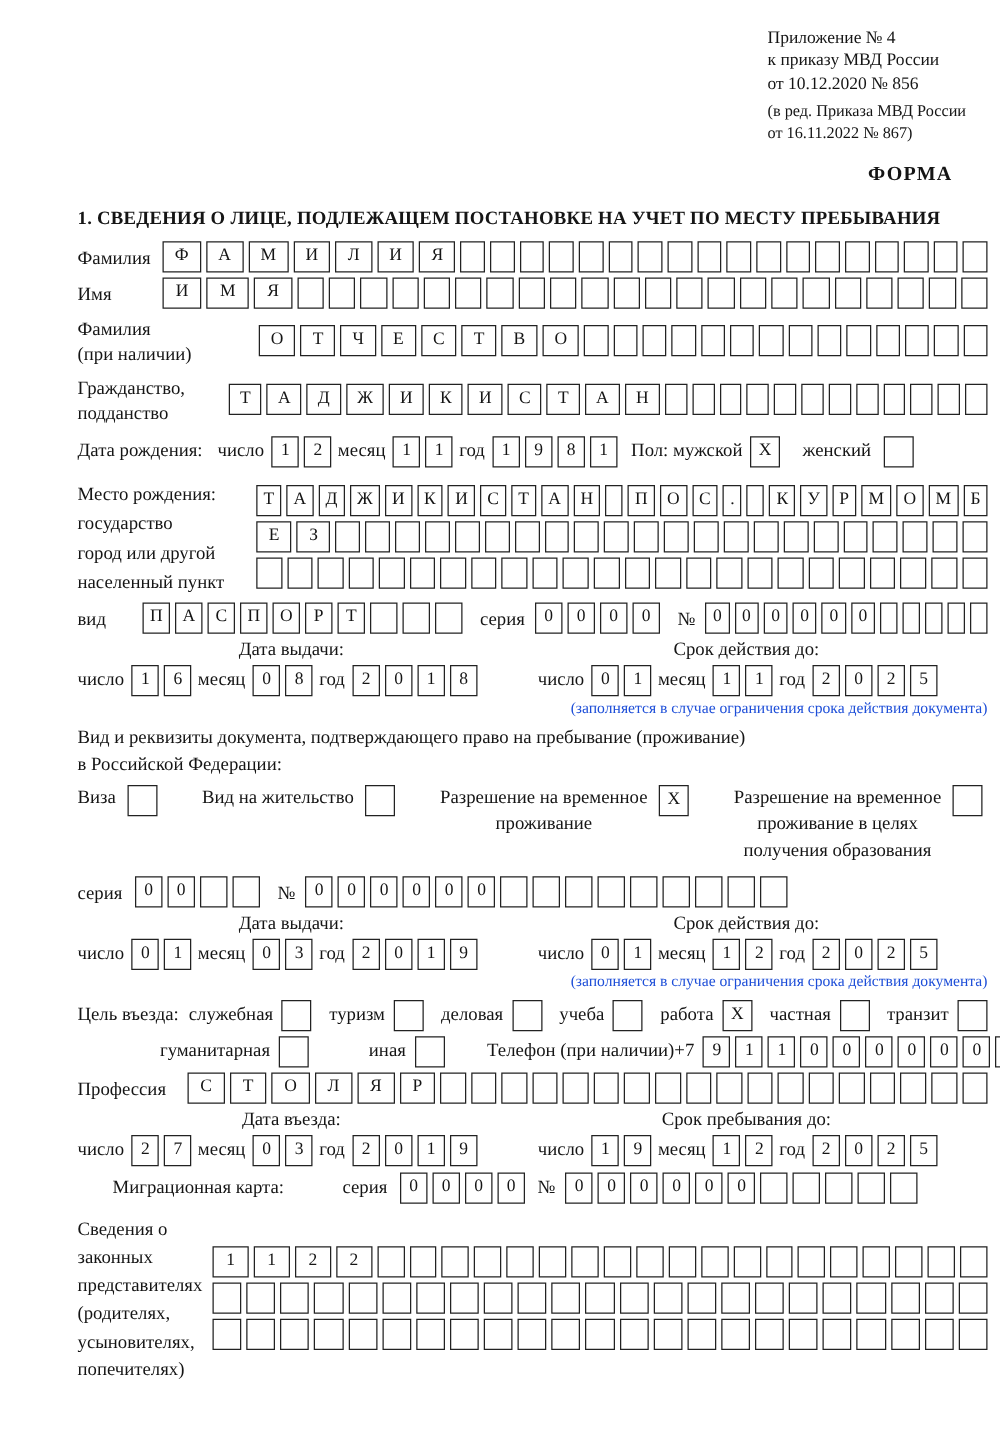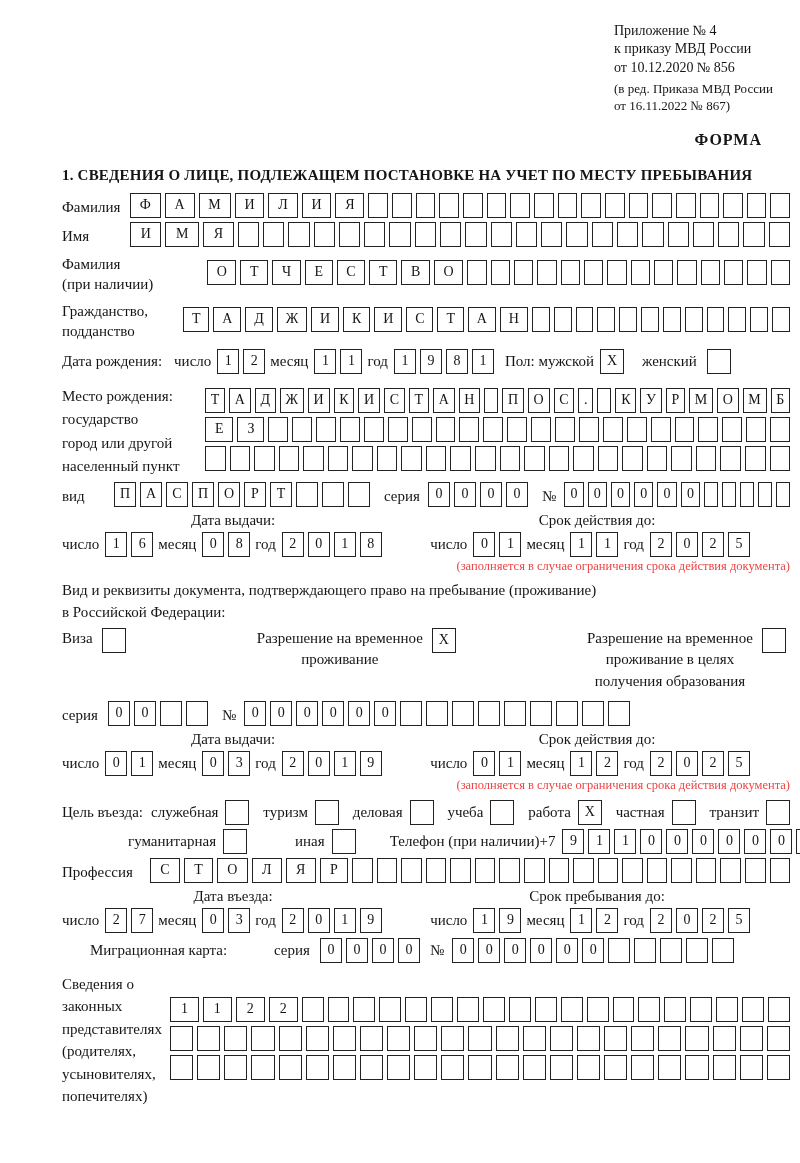--- a/index.html
+++ b/index.html
@@ -53,7 +53,7 @@
   .colL { width: 47%; } .colR { width: 53%; padding-left: 26px; }
   .heads { margin-top: 5px; }
   .heads .colL, .heads .colR { text-align: center; padding-left: 0; }
-  .note { text-align: right; font-size: 12.5px; margin-top: 2px; color: #ef4444; }
+  .note { text-align: right; font-size: 12.5px; margin-top: 2px; color: #1d4ed8; }
 
   .intro { margin-top: 6px; line-height: 1.45; }
   .stayopts { display: flex; justify-content: space-between; align-items: flex-start; margin-top: 4px; padding-right: 4px; }

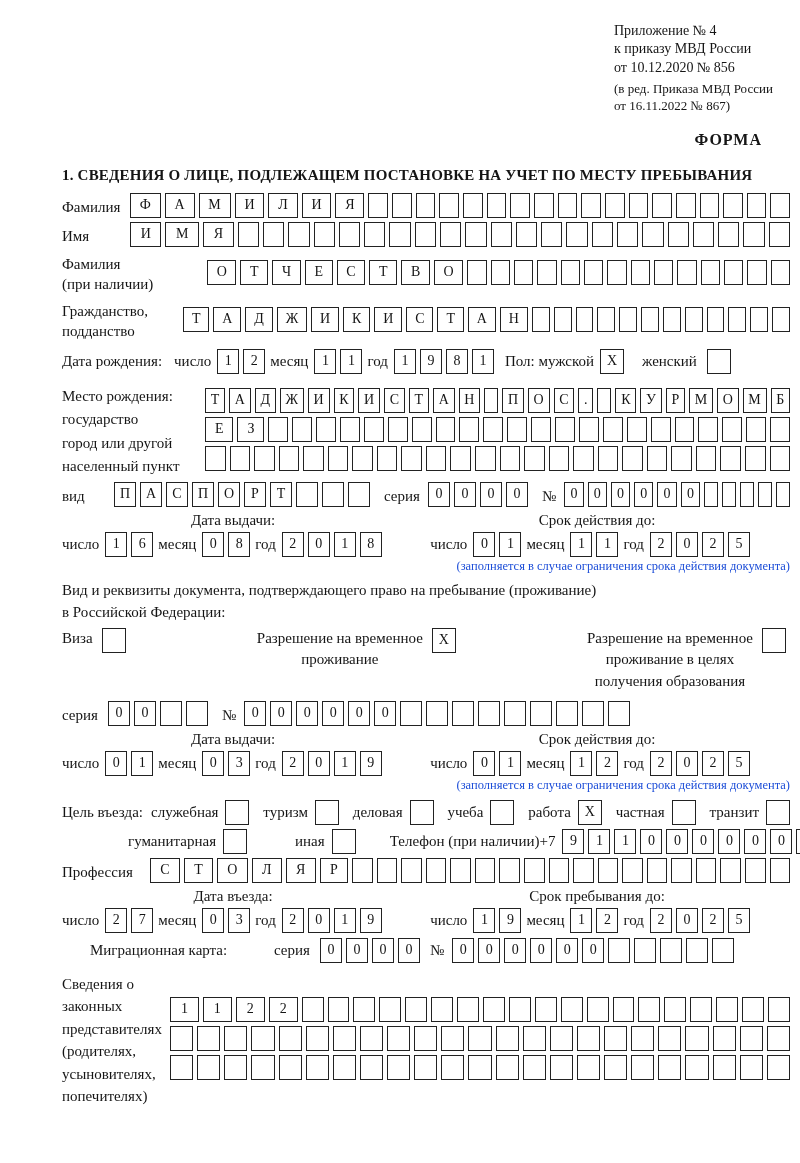--- a/index.html
+++ b/index.html
@@ -420,6 +420,10 @@
         <span class="cbox"></span>
       </span>
       <span class="opt">
+        <span class="optlab">Вид на жительство</span>
+        <span class="cbox"></span>
+      </span>
+      <span class="opt">
         <span class="optlab">Разрешение на временное<br>проживание</span>
         <span class="cbox filled">X</span>
       </span>

